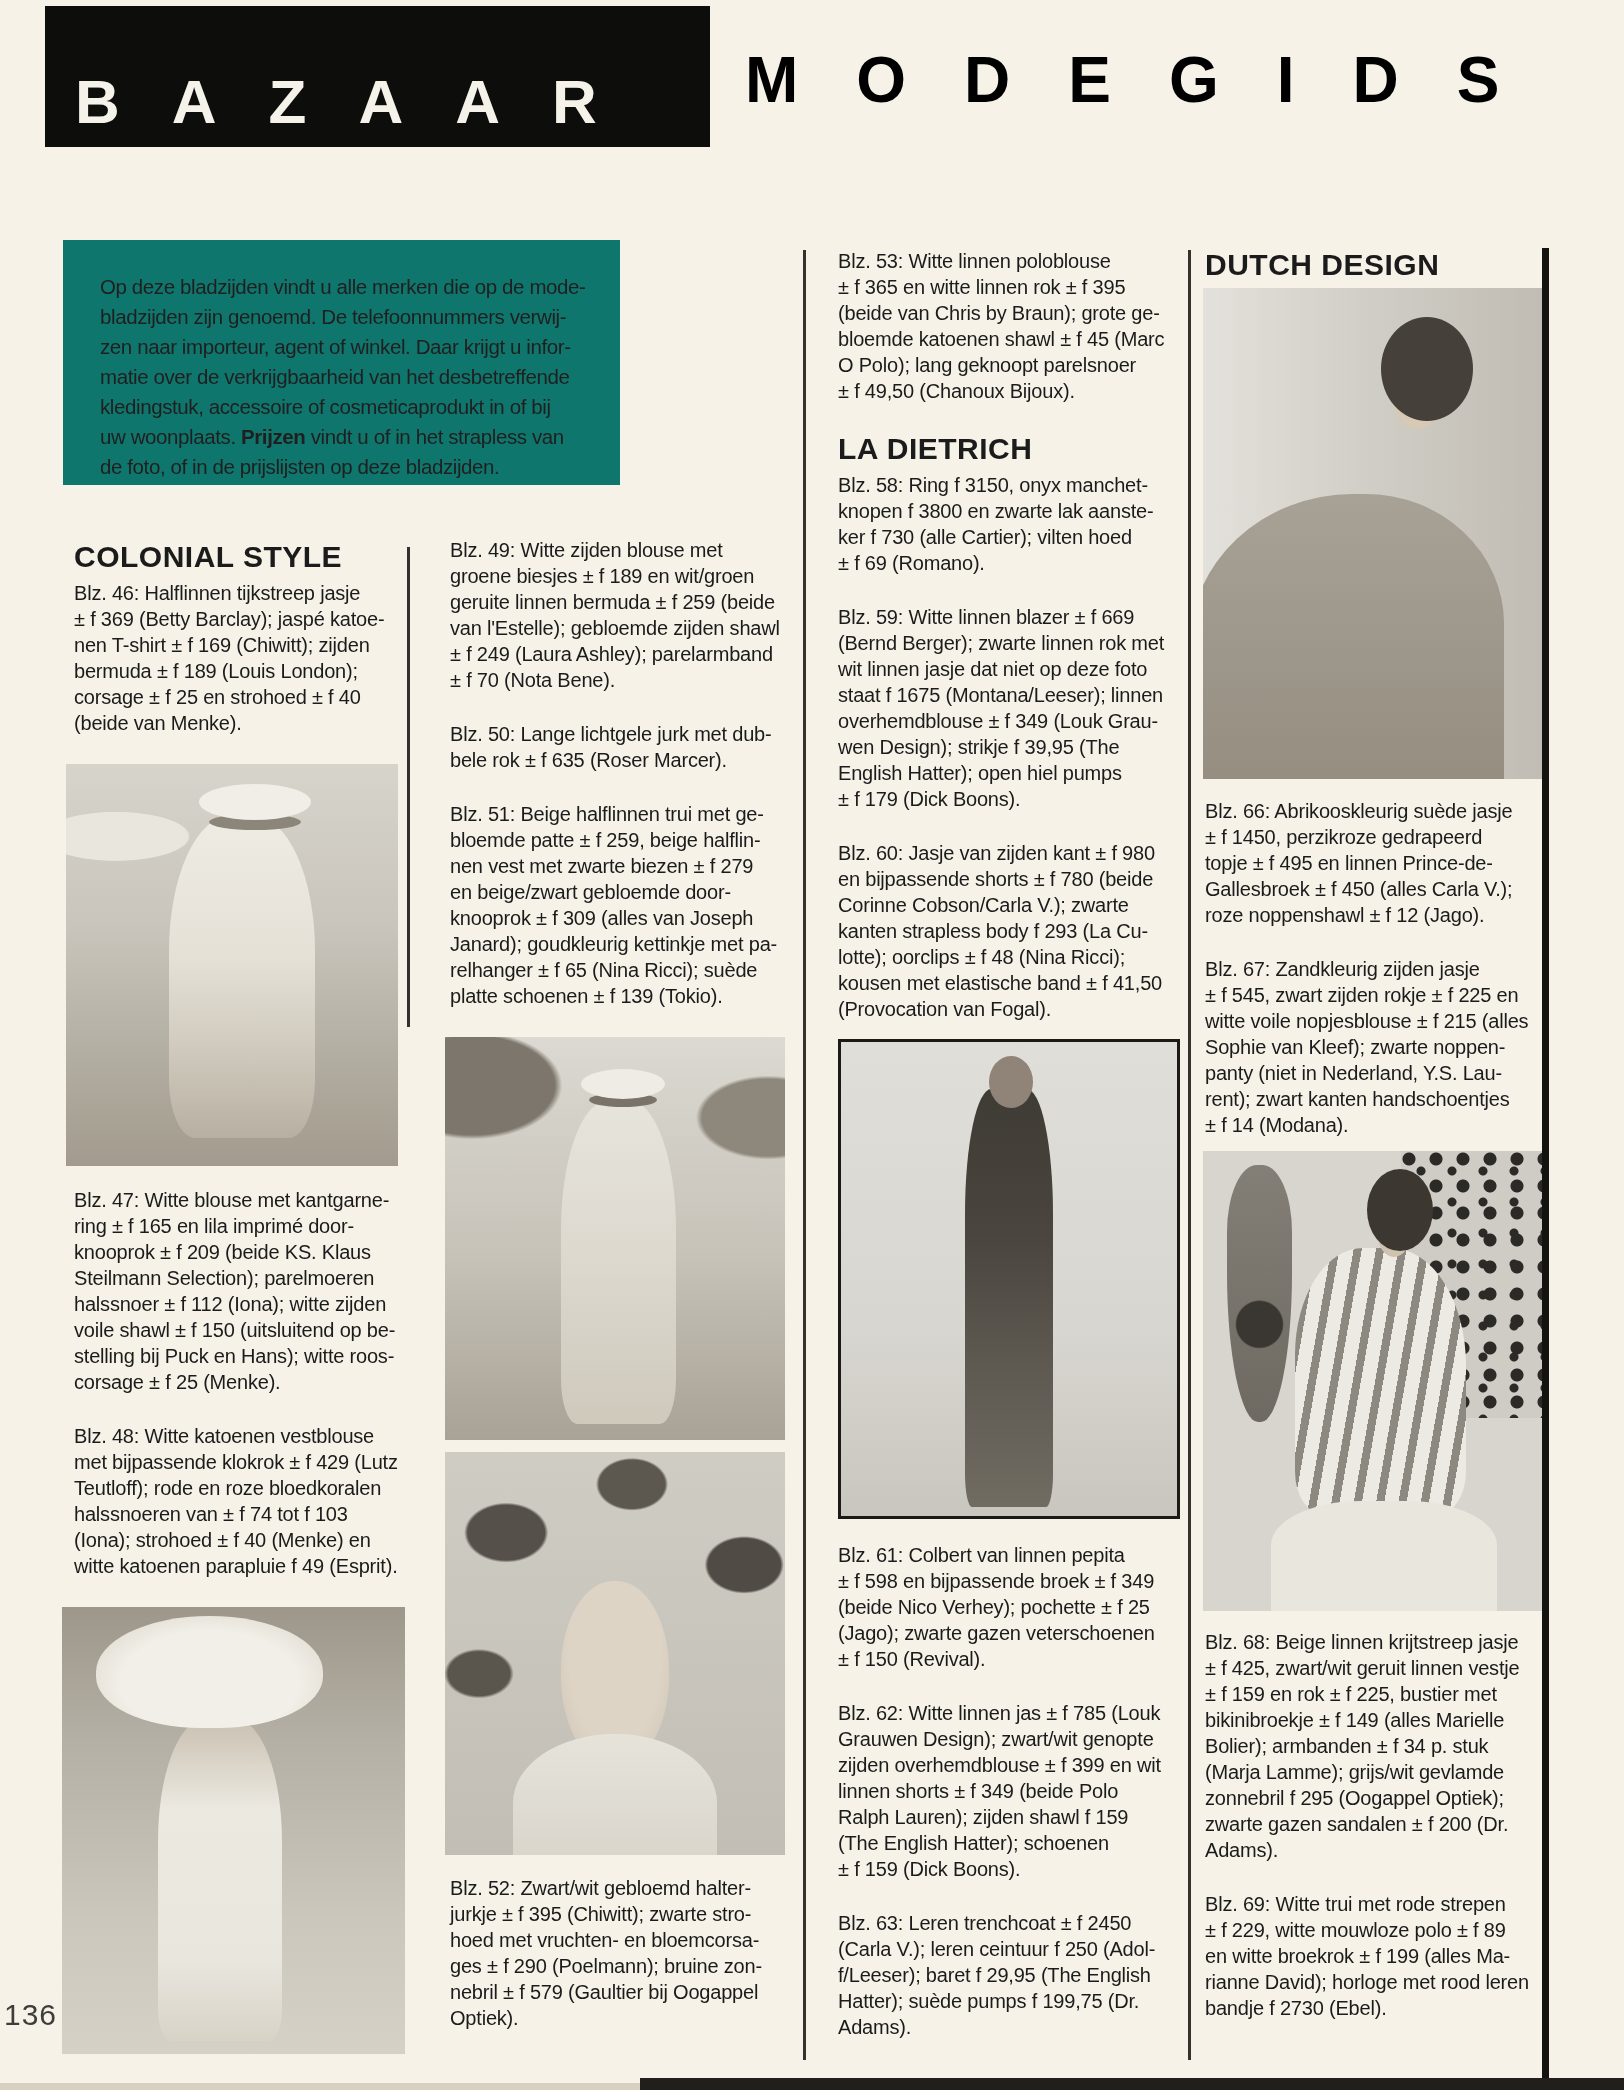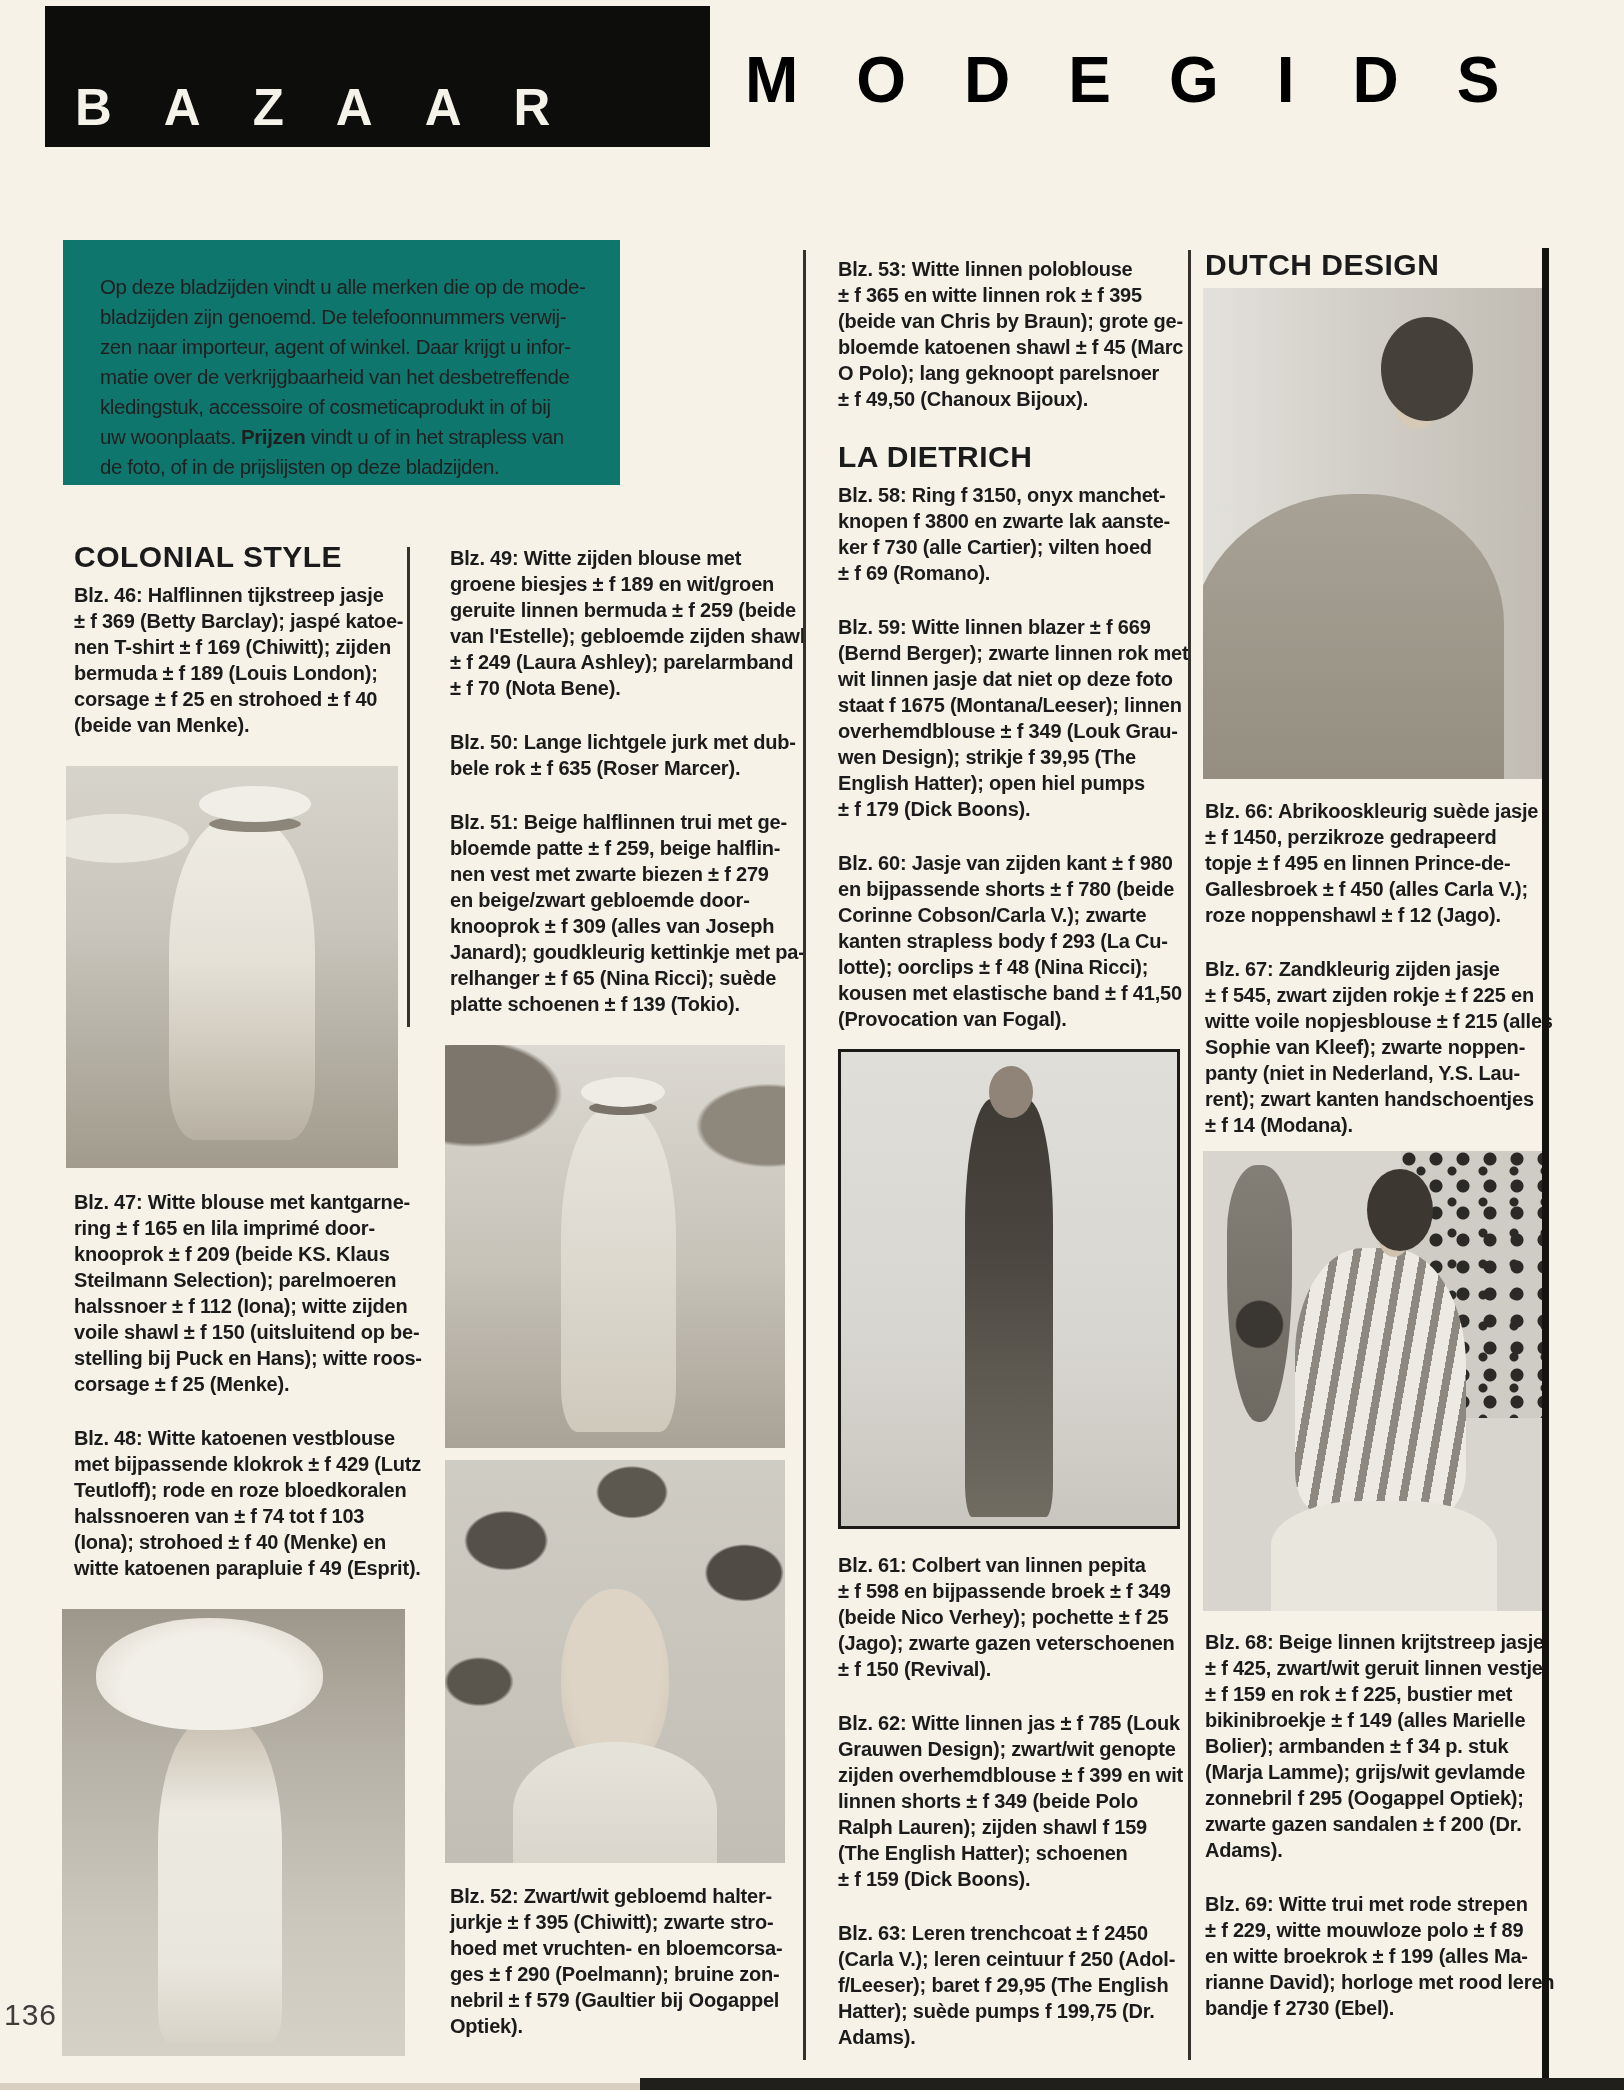--- a/index.html
+++ b/index.html
@@ -15,7 +15,7 @@
     background:#0d0d0c;display:flex;align-items:flex-end;
   }
   .brandword{
-    color:#f5f2ea;font-size:51px;font-weight:bold;
+    color:#f5f2ea;font-size:62px;font-weight:bold;
     letter-spacing:52px;padding:0 0 14px 30px;line-height:1;white-space:pre;
   }
   .titleword{

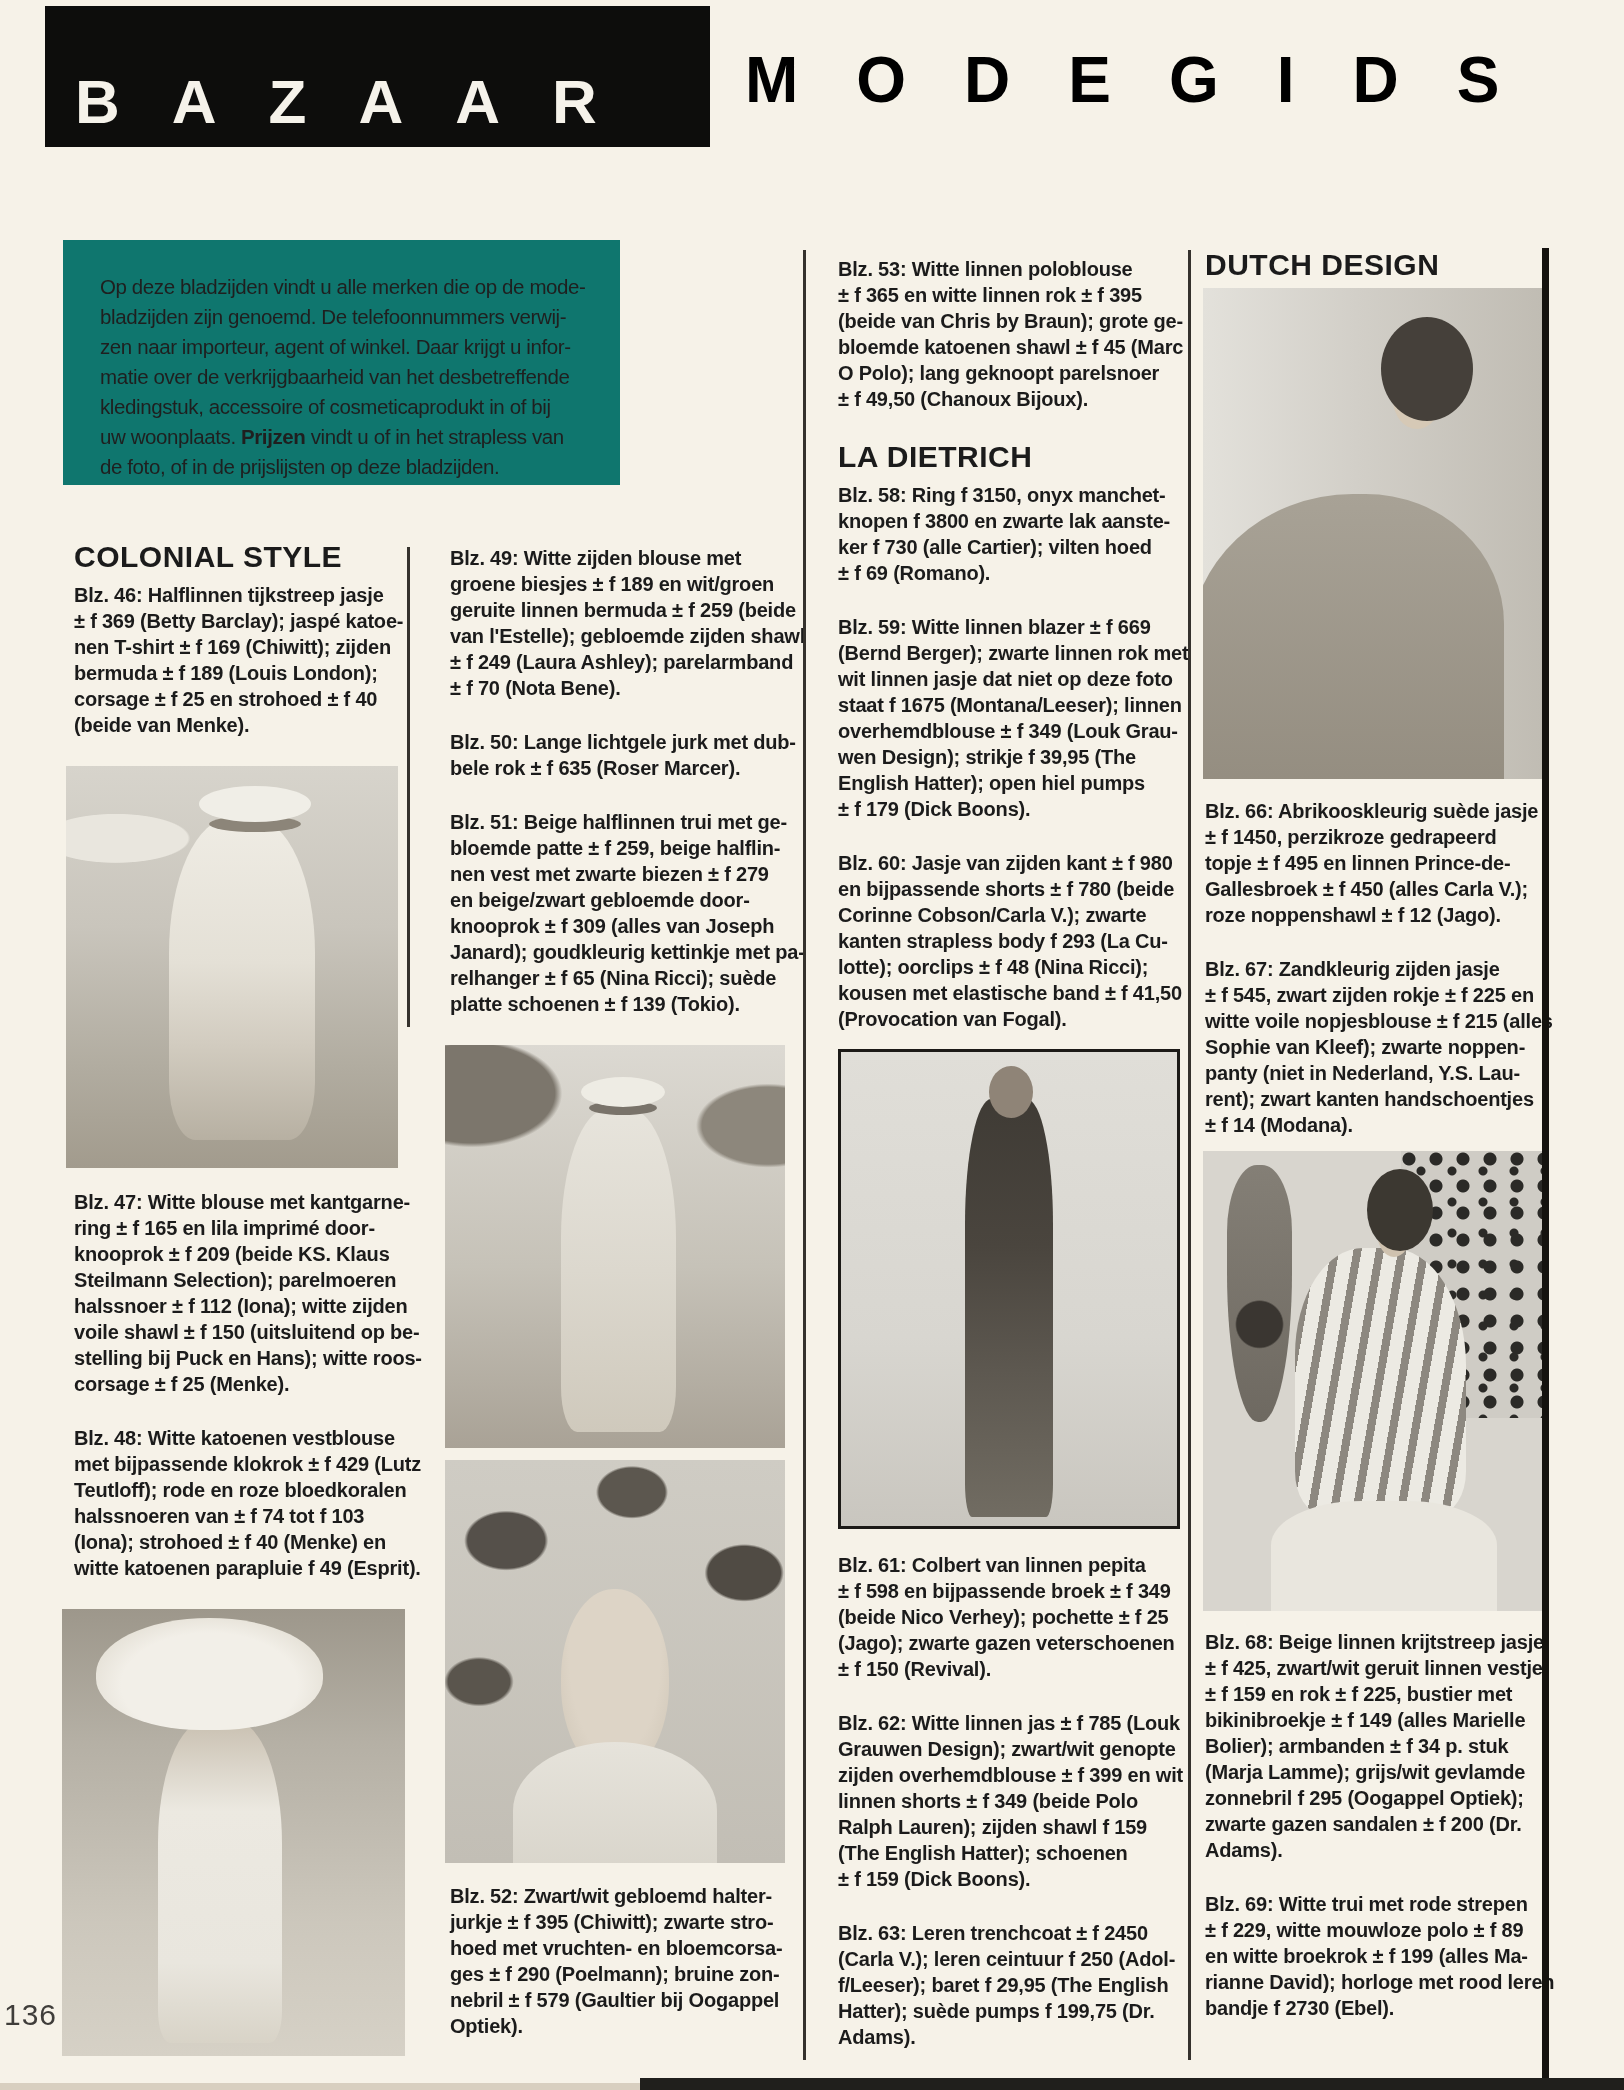--- a/index.html
+++ b/index.html
@@ -41,7 +41,7 @@
   }
   .para{
     font-size:20px;line-height:26px;letter-spacing:-0.2px;
-    margin:8px 0 28px 0;white-space:pre;font-weight:bold;
+    margin:0 0 28px 0;white-space:pre;
   }
   .c1{left:74px;top:540px;width:334px;}
   .c2{left:450px;top:537px;width:345px;}

